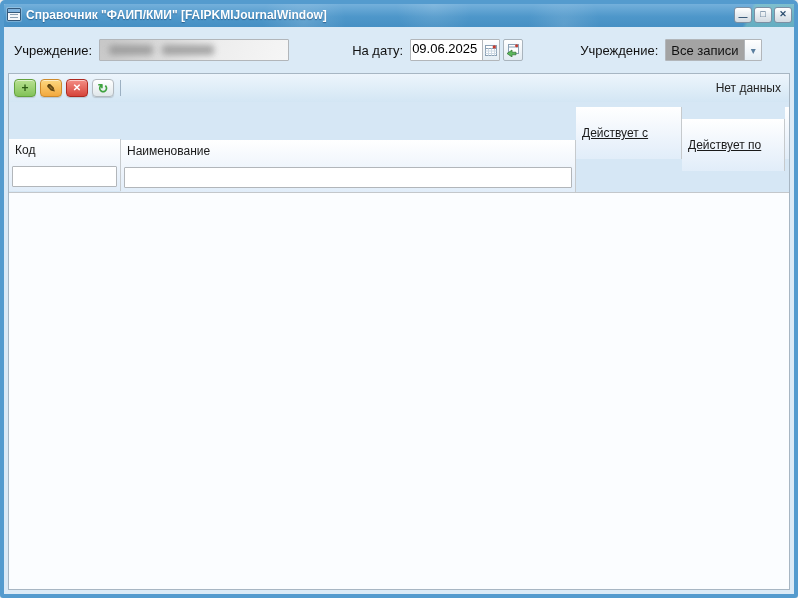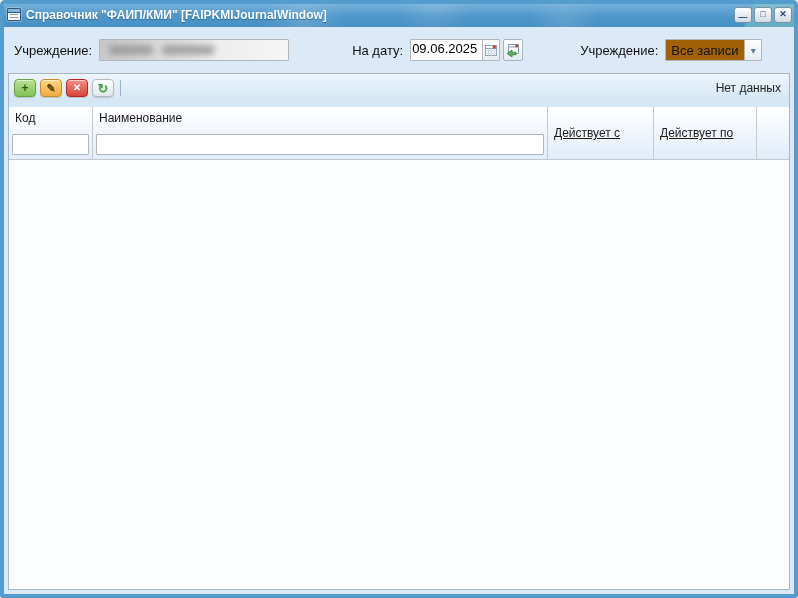--- a/index.html
+++ b/index.html
@@ -103,7 +103,7 @@
 
   .combo{
     margin-left:7px; height:22px; width:97px; display:flex;
-    border:1px solid #b2b6ba; border-radius:1px; background:#a16207; cursor:pointer;
+    border:1px solid #b2b6ba; border-radius:1px; background:#a3a3a3; cursor:pointer;
   }
   .combo-value{ flex:1; font-size:13px; padding:3px 0 0 5px; white-space:nowrap; overflow:hidden; }
   .combo .trigger{ color:#5a7e9e; font-size:10px; }

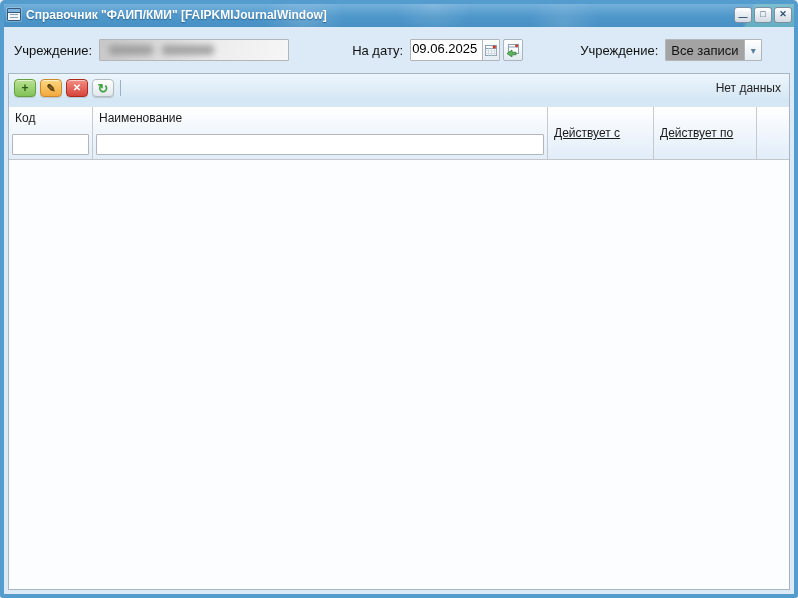--- a/index.html
+++ b/index.html
@@ -157,7 +157,7 @@
     font:12px "Liberation Sans", sans-serif; padding:0 4px; outline:none;
     background:#fff;
   }
-  .c-kod{ width:84px; }
+  .c-kod{ width:112px;margin-top:32px; }
   .c-naim{ width:455px; }
   .c-ds{ width:106px; }
   .c-dp{ width:103px; }

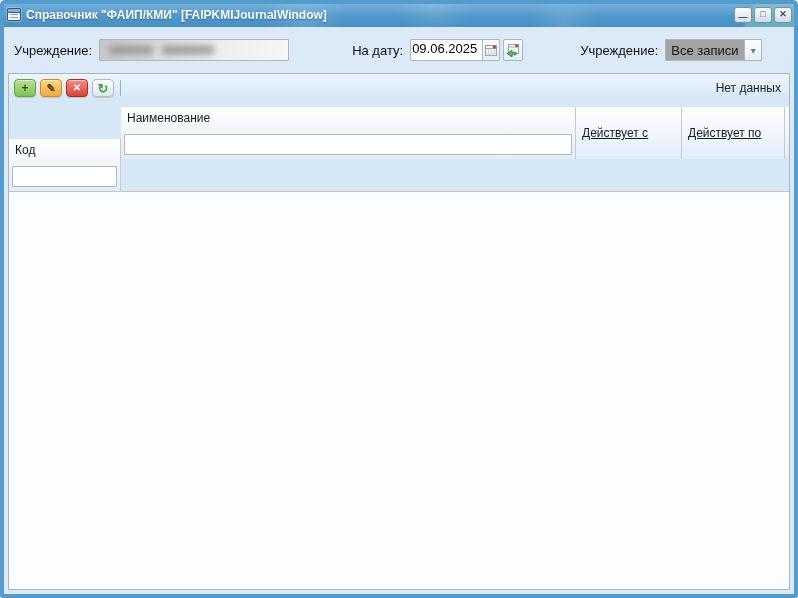--- a/index.html
+++ b/index.html
@@ -158,7 +158,7 @@
     background:#fff;
   }
   .c-kod{ width:112px;margin-top:32px; }
-  .c-naim{ width:455px; }
+  .c-naim{ width:455px;margin-top:33px; }
   .c-ds{ width:106px; }
   .c-dp{ width:103px; }
   .c-spacer{ flex:1; border-right:0; cursor:default; }

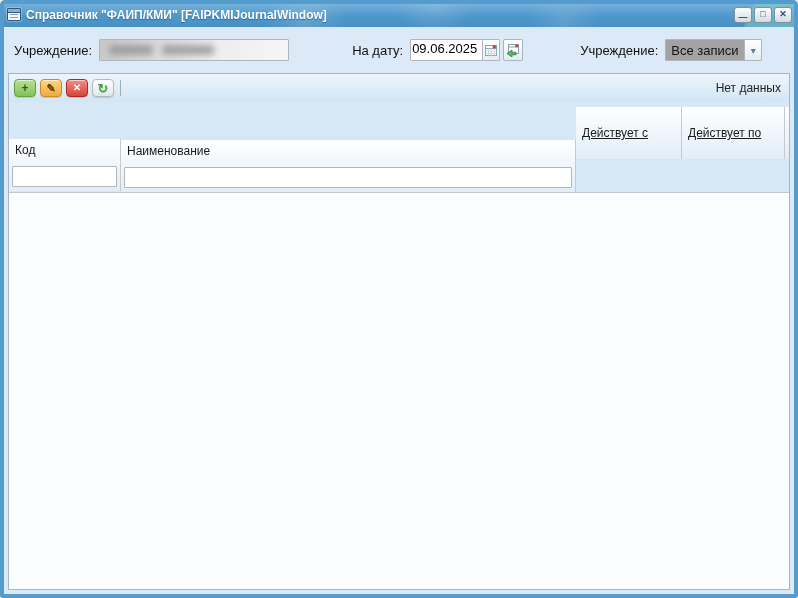--- a/index.html
+++ b/index.html
@@ -160,7 +160,7 @@
   .c-kod{ width:112px;margin-top:32px; }
   .c-naim{ width:455px;margin-top:33px; }
   .c-ds{ width:106px; }
-  .c-dp{ width:103px; }
+  .c-dp{ width:103px;margin-top:12px; }
   .c-spacer{ flex:1; border-right:0; cursor:default; }
 
   .grid-body{ flex:1; min-height:0; background:#fbfdff; }

